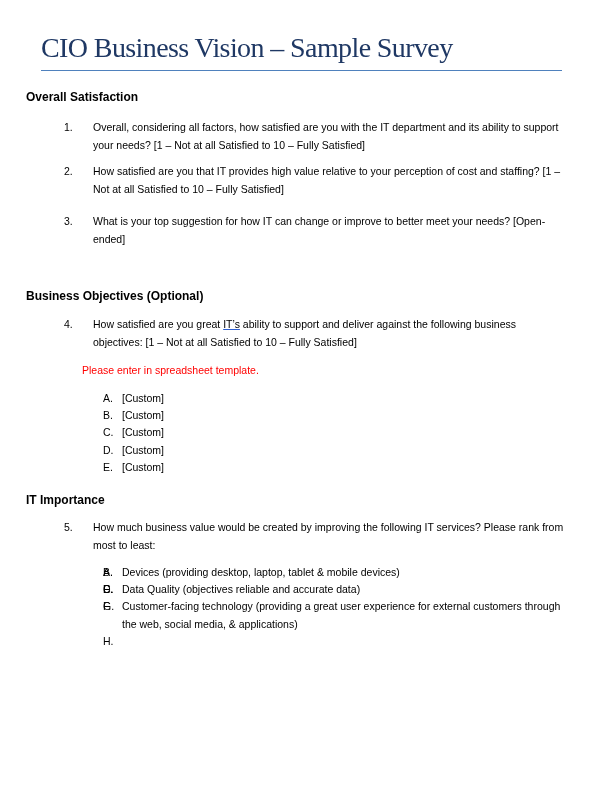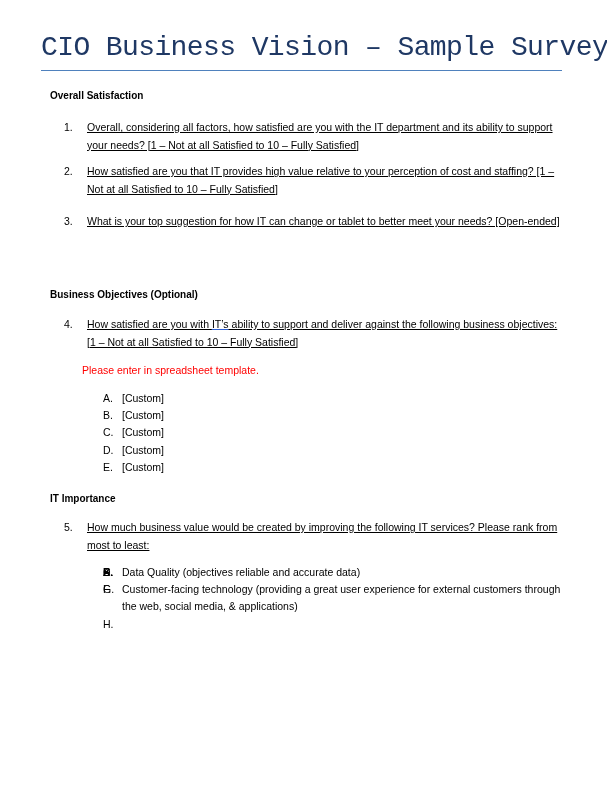--- a/index.html
+++ b/index.html
@@ -5,7 +5,7 @@
   html, body { margin: 0; padding: 0; background: #ffffff; }
   body { width: 607px; height: 798px; position: relative; overflow: hidden;
          font-family: "Liberation Sans", sans-serif; color: #000; }
-  .title { position: absolute; left: 41px; top: 32px; font-family: Liberation Mono, monospace;
+  .title { position: absolute; left: 41px; top: 32px; font-family: Liberation Serif, serif;
            font-size: 28px; color: #1f3864; letter-spacing: -0.6px; white-space: nowrap; }
   .rule { position: absolute; left: 41px; top: 70px; width: 521px; height: 1px; background: #4f81bd; }
   .h { position: absolute; left: 50px; font-size: 10px; font-weight: bold; }

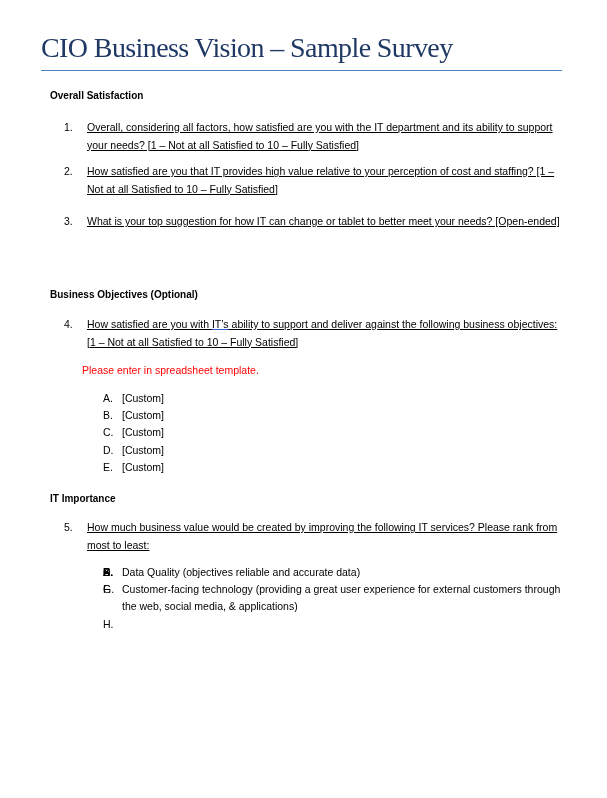--- a/index.html
+++ b/index.html
@@ -8,7 +8,7 @@
   .title { position: absolute; left: 41px; top: 32px; font-family: Liberation Serif, serif;
            font-size: 28px; color: #1f3864; letter-spacing: -0.6px; white-space: nowrap; }
   .rule { position: absolute; left: 41px; top: 70px; width: 521px; height: 1px; background: #4f81bd; }
-  .h { position: absolute; left: 50px; font-size: 10px; font-weight: bold; }
+  .h { position: absolute; left: 26px; font-size: 12px; font-weight: bold; }
   .q { position: absolute; left: 64px; width: 500px; font-size: 10.5px; line-height: 17.5px; }
   .q .num { position: absolute; left: 0; top: 0; }
   .q .txt { margin-left: 23px; display: block; text-decoration: underline; }

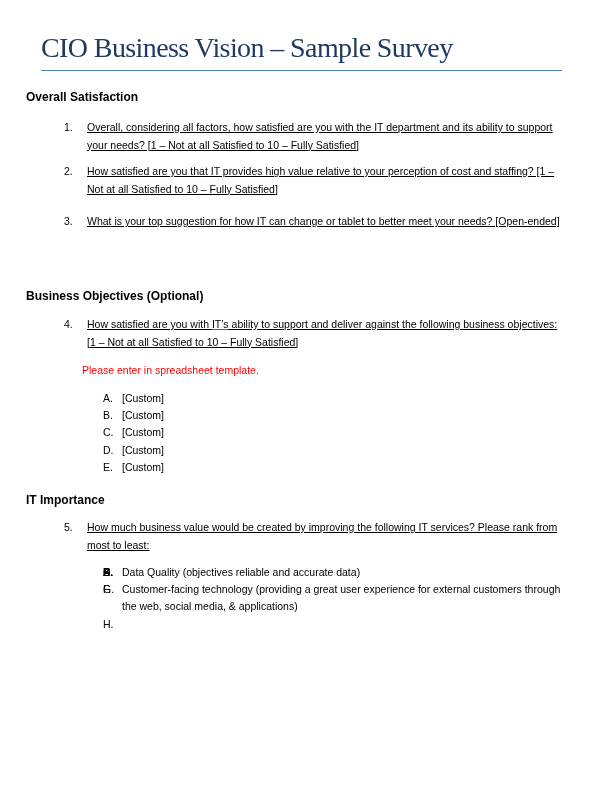--- a/index.html
+++ b/index.html
@@ -11,7 +11,7 @@
   .h { position: absolute; left: 26px; font-size: 12px; font-weight: bold; }
   .q { position: absolute; left: 64px; width: 500px; font-size: 10.5px; line-height: 17.5px; }
   .q .num { position: absolute; left: 0; top: 0; }
-  .q .txt { margin-left: 23px; display: block; text-decoration: underline; }
+  .q .txt { margin-left: 29px; display: block; }
   .note { position: absolute; left: 82px; font-size: 10.5px; color: #ff0000; text-align: right; }
   .list { position: absolute; left: 103px; width: 470px; font-size: 10.5px; line-height: 17.2px; }
   .li { position: relative; padding-left: 19px; }

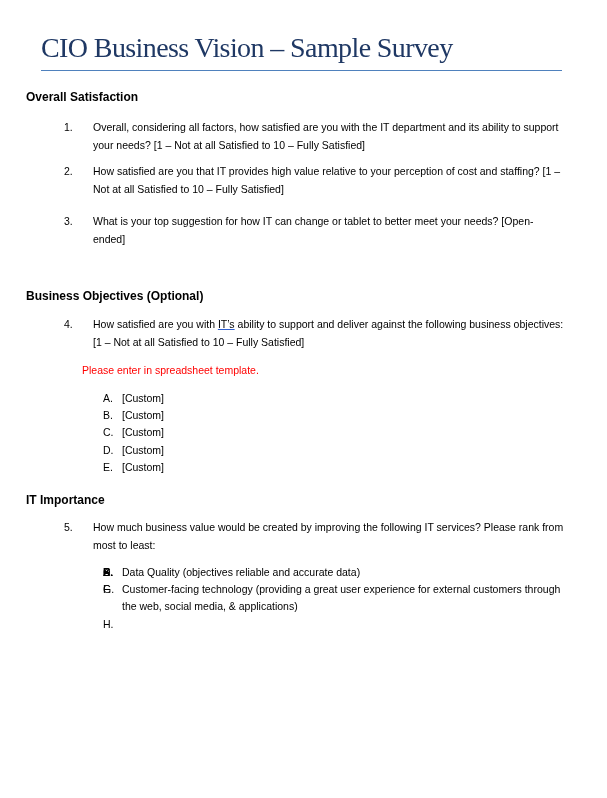--- a/index.html
+++ b/index.html
@@ -36,7 +36,7 @@
 </div>
 <div class="q" style="top:213px">
   <span class="num">3.</span>
-  <span class="txt">What is your top suggestion for how IT can change or tablet to better meet your needs? [Open-ended]</span>
+  <span class="txt">What is your top suggestion for how IT can change or improve to better meet your needs? [Open-ended]</span>
 </div>
 
 <div class="h" style="top:289px">Business Objectives (Optional)</div>

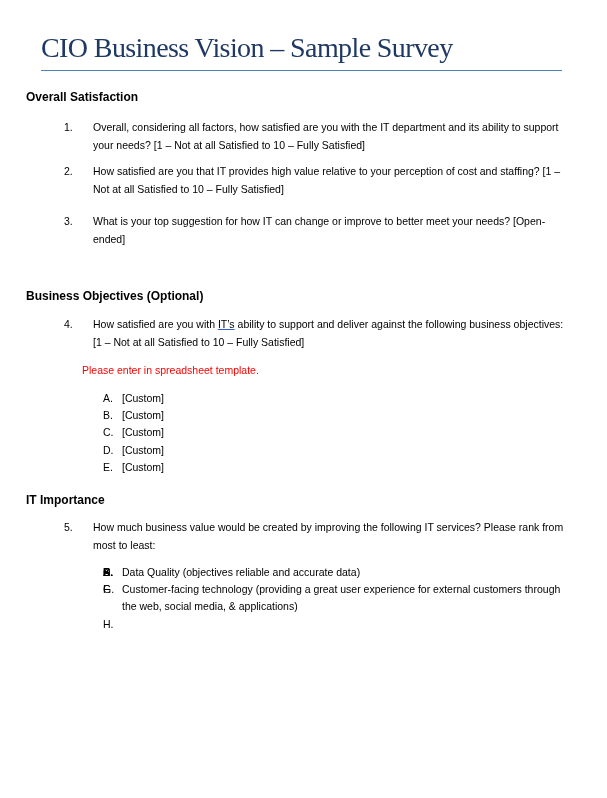--- a/index.html
+++ b/index.html
@@ -43,7 +43,7 @@
 
 <div class="q" style="top:316px">
   <span class="num">4.</span>
-  <span class="txt"><span>How satisfied are you with </span><span class="ul">IT’s</span><span> ability to support and deliver against the following business objectives: [1 – Not at all Satisfied to 10 – Fully Satisfied]</span></span>
+  <span class="txt"><span>How satisfied are you great </span><span class="ul">IT’s</span><span> ability to support and deliver against the following business objectives: [1 – Not at all Satisfied to 10 – Fully Satisfied]</span></span>
 </div>
 
 <div class="note" style="top:364px">Please enter in spreadsheet template.</div>

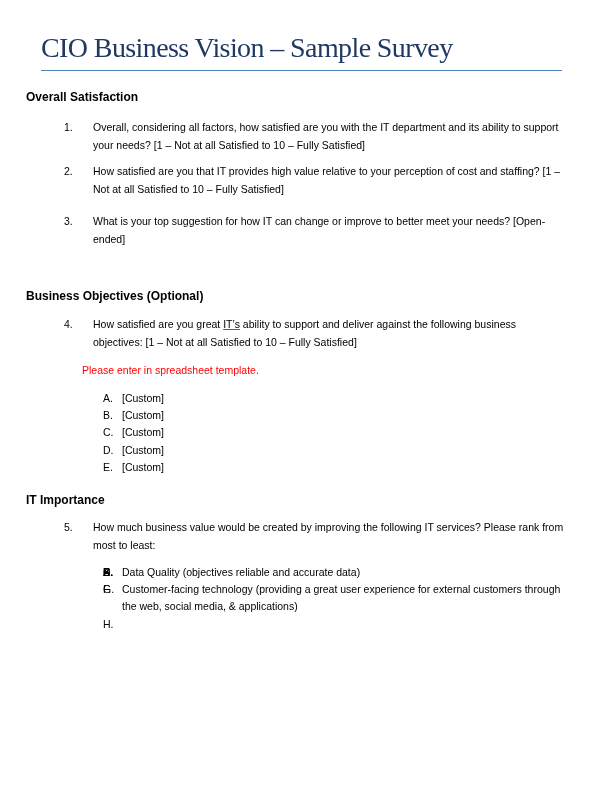--- a/index.html
+++ b/index.html
@@ -65,7 +65,7 @@
 
 <div class="list" style="top:564px">
   <div class="li"><span class="ltr">A.</span></div>
-  <div class="li"><span class="ltr">B.</span></div>
+  <div class="li"><span class="ltr">B.</span><span>Devices (providing desktop, laptop, tablet &amp; mobile devices)</span></div>
   <div class="li"><span class="ltr">C.</span></div>
   <div class="li"><span class="ltr">D.</span></div>
   <div class="li"><span class="ltr">E.</span><span>Data Quality (objectives reliable and accurate data)</span></div>

